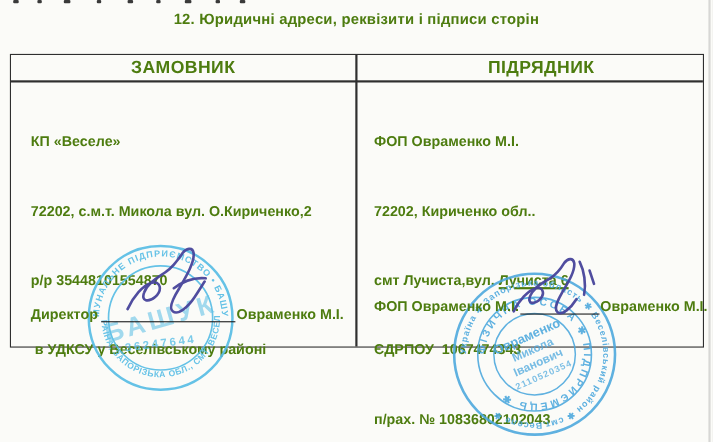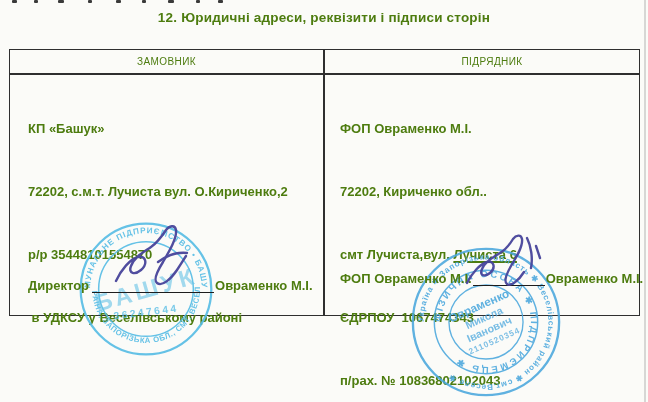--- a/index.html
+++ b/index.html
@@ -22,7 +22,7 @@
   .hline{position:absolute;left:0;right:0;top:23px;height:1.8px;background:#2f2f2f;}
   .hdr{
     position:absolute;top:0;height:23px;display:flex;align-items:center;justify-content:center;
-    font-size:10px;font-weight:400;letter-spacing:.4px;
+    font-size:16px;font-weight:700;letter-spacing:.4px;
   }
   .hdr.left{left:0;width:313px;}
   .hdr.right{left:315px;right:15px;padding-left:35px;}

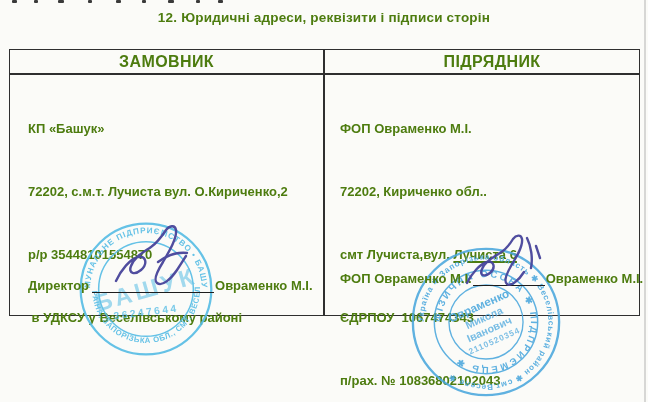--- a/index.html
+++ b/index.html
@@ -74,7 +74,7 @@
     <div class="hdr right">ПІДРЯДНИК</div>
 
     <div class="lines cust">
-      <div>КП «Башук»</div>
+      <div>КП «Веселе»</div>
       <div>72202, с.м.т. Лучиста вул. О.Кириченко,2</div>
       <div>р/р 35448101554870</div>
       <div> в УДКСУ у Веселівському районі</div>

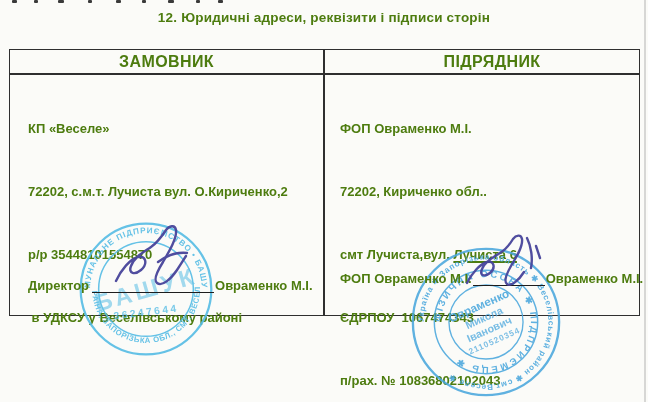--- a/index.html
+++ b/index.html
@@ -75,7 +75,7 @@
 
     <div class="lines cust">
       <div>КП «Веселе»</div>
-      <div>72202, с.м.т. Лучиста вул. О.Кириченко,2</div>
+      <div>72202, с.м.т. Микола вул. О.Кириченко,2</div>
       <div>р/р 35448101554870</div>
       <div> в УДКСУ у Веселівському районі</div>
       

